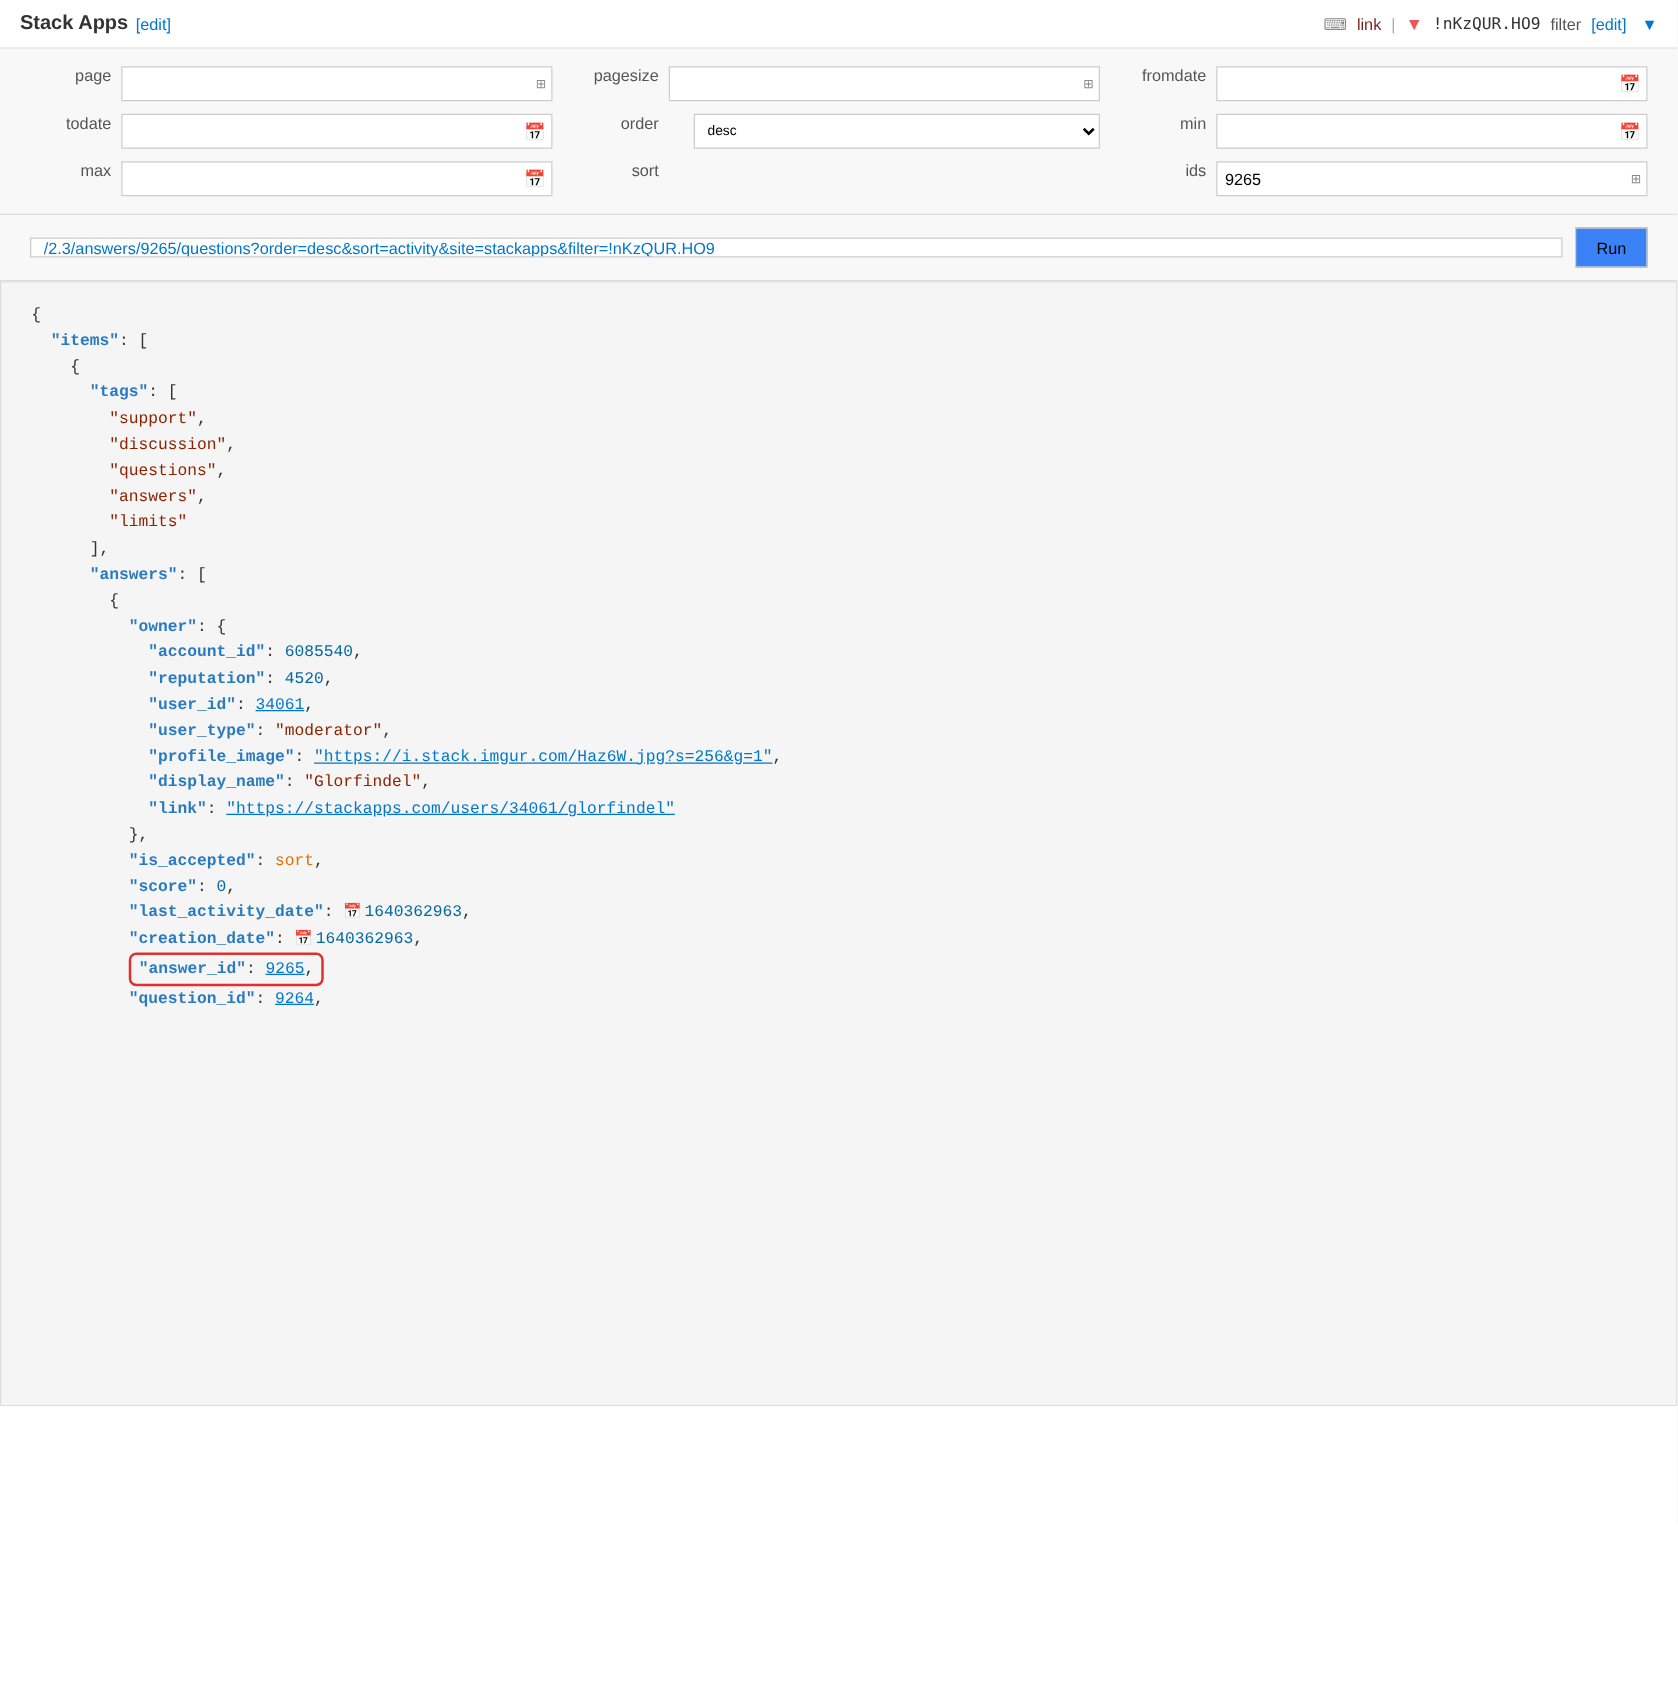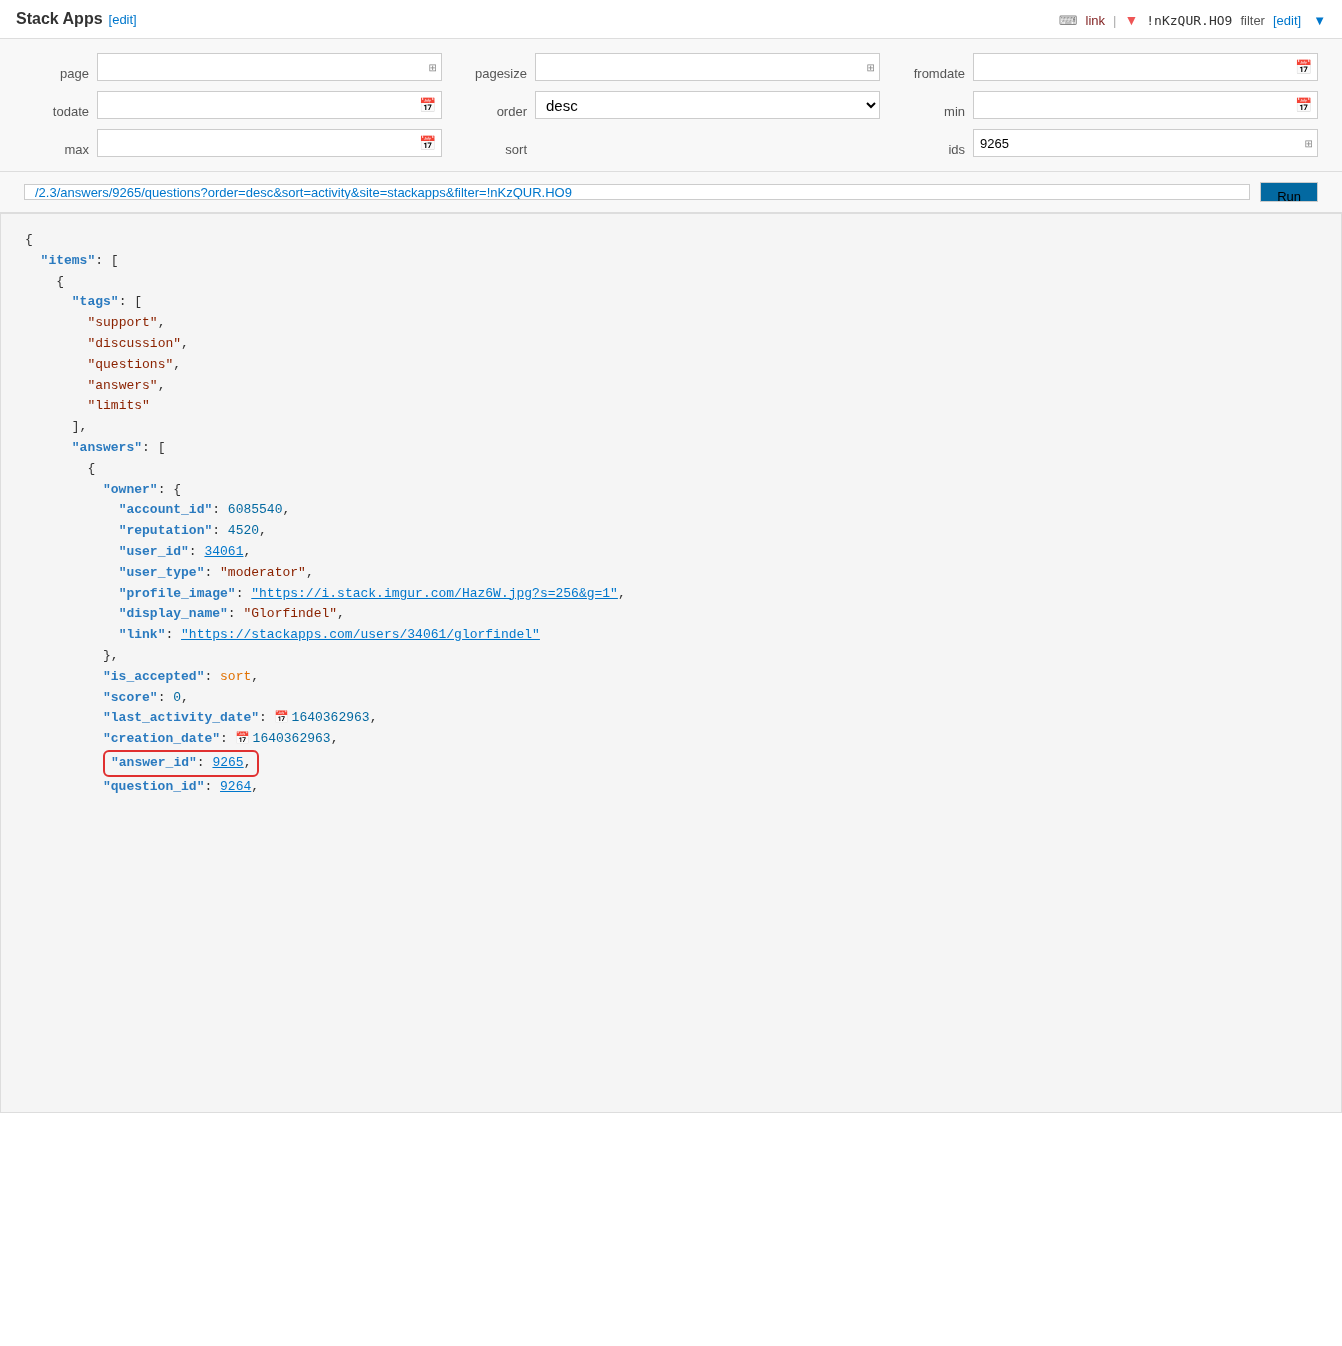--- a/index.html
+++ b/index.html
@@ -11,7 +11,7 @@
     }
     .header {
       display: flex;
-      align-items: flex-end;
+      align-items: center;
       justify-content: space-between;
       padding: 10px 16px;
       border-bottom: 1px solid #ddd;

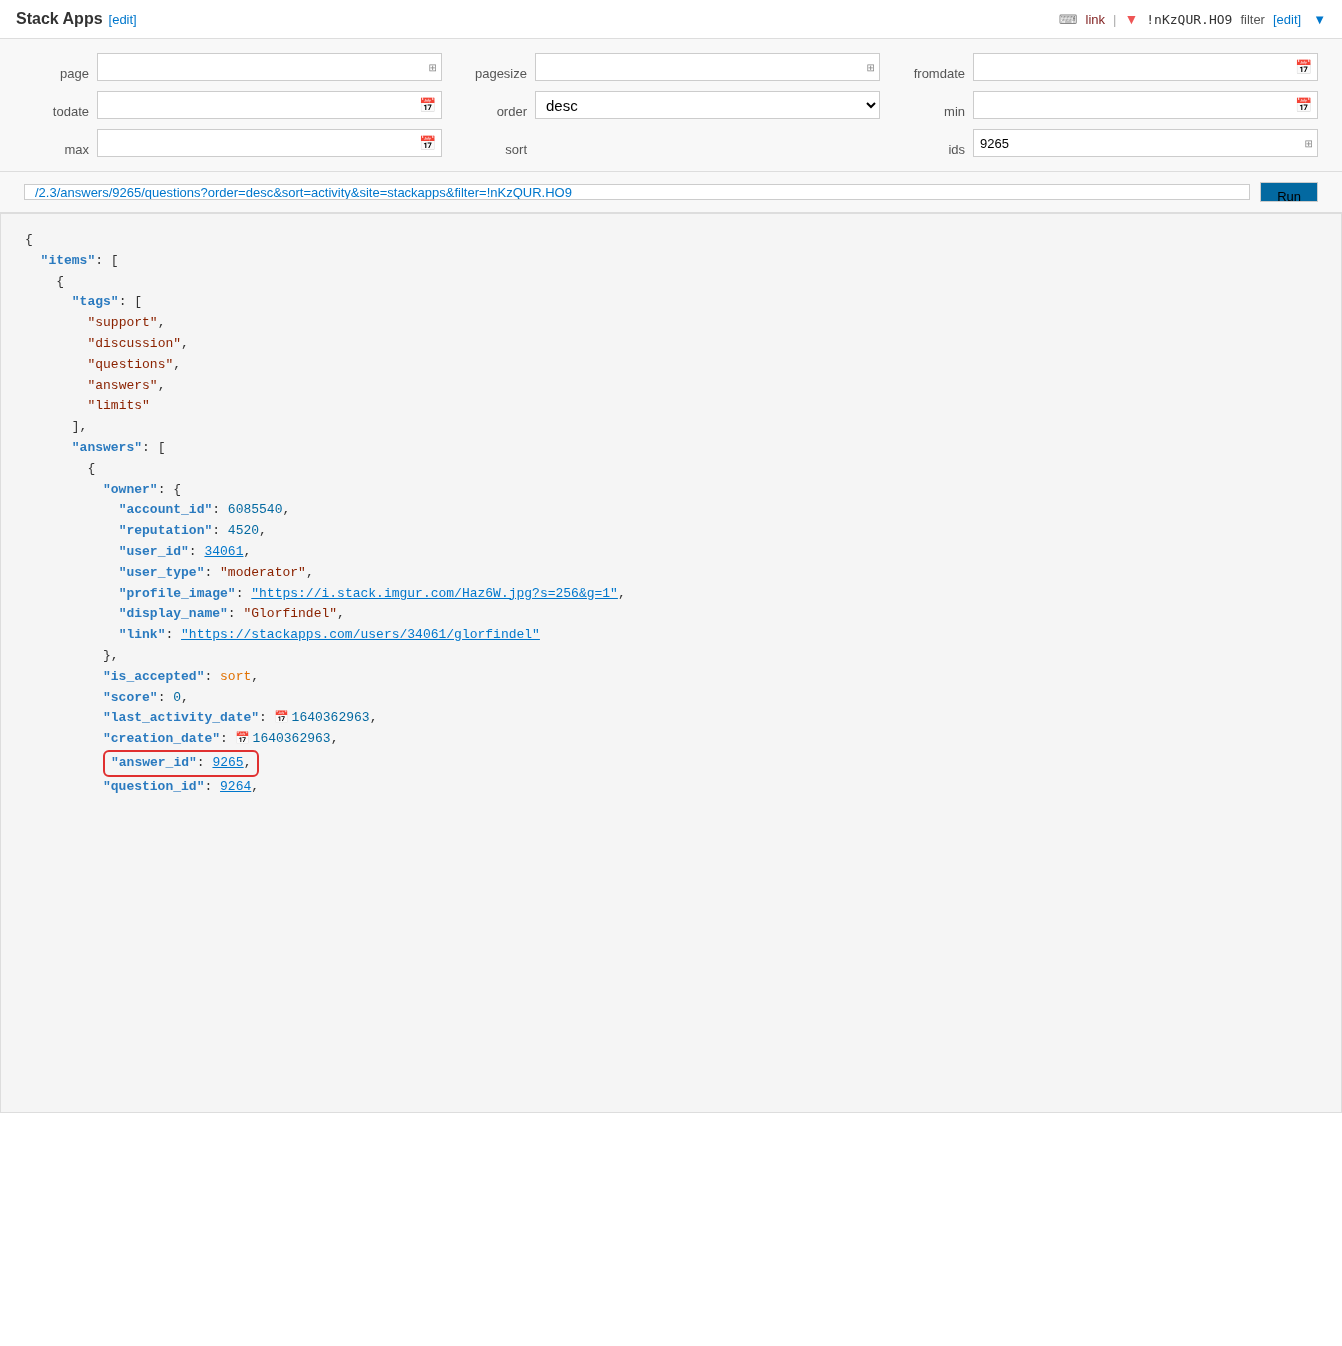--- a/index.html
+++ b/index.html
@@ -75,7 +75,7 @@
     }
     .param-row {
       display: flex;
-      align-items: flex-end;
+      align-items: flex-start;
       gap: 8px;
     }
     .param-label {

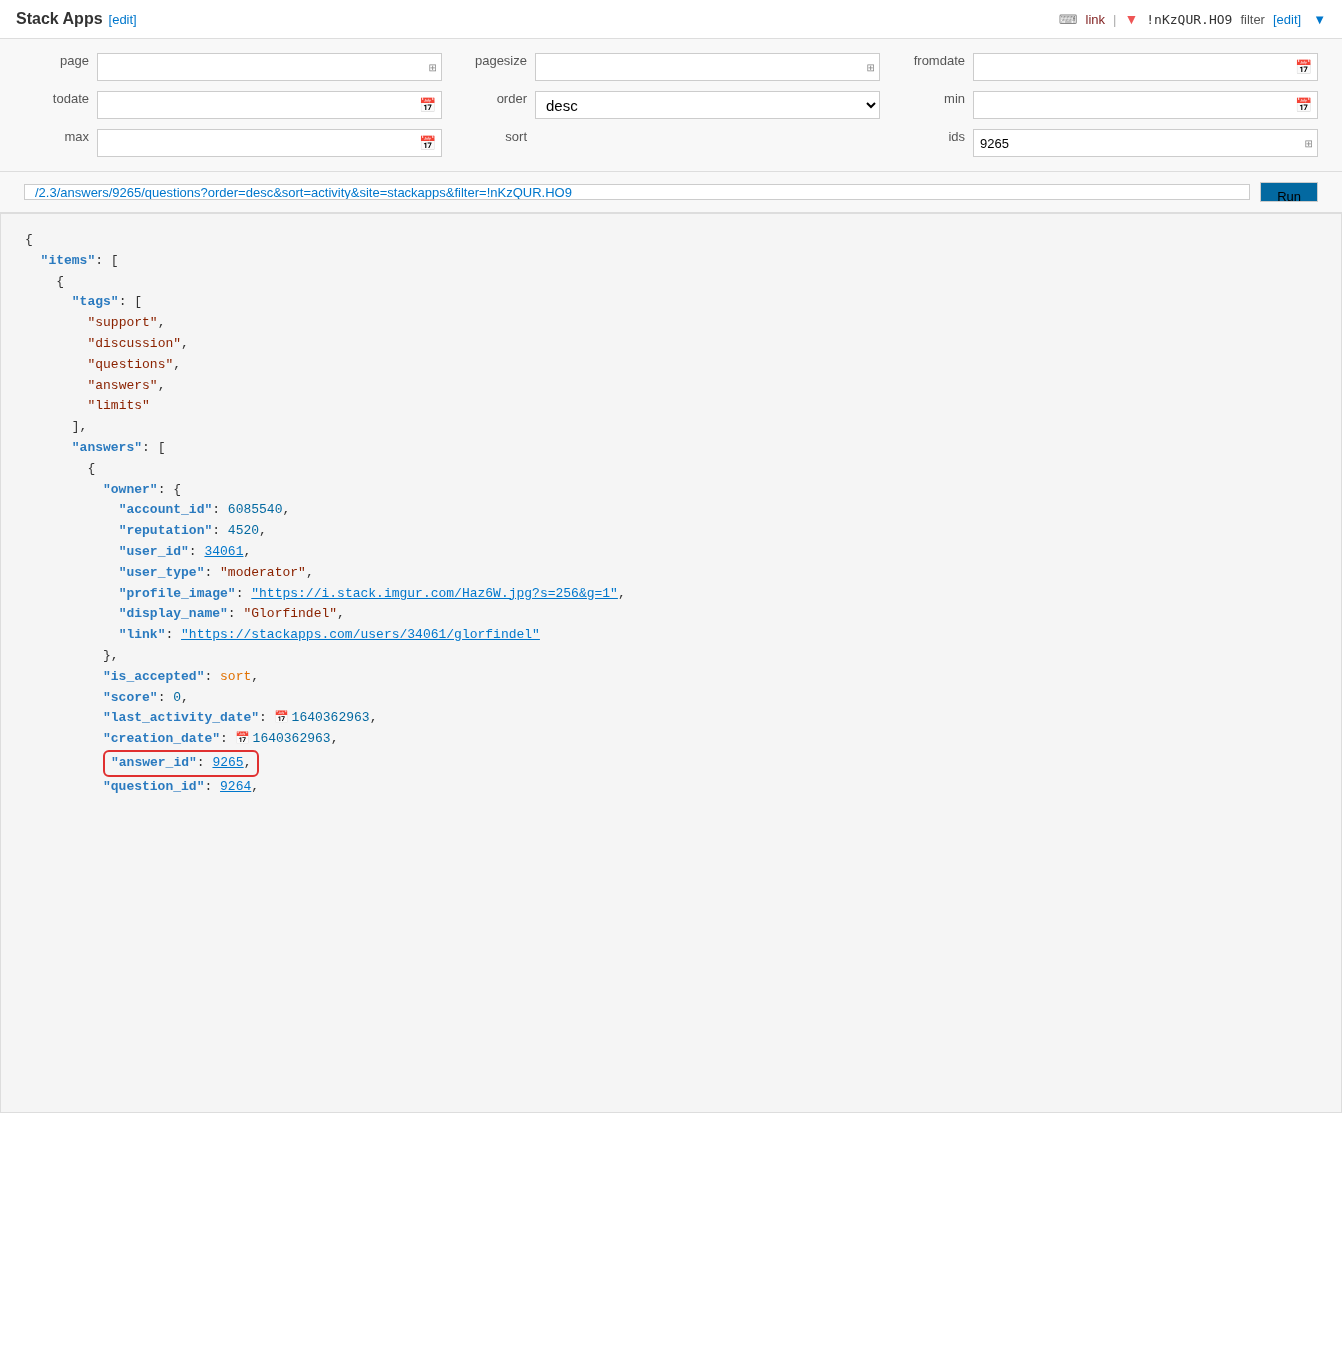--- a/index.html
+++ b/index.html
@@ -109,10 +109,11 @@
       flex: 1;
       border: 1px solid #ccc;
       padding: 4px 6px;
-      font-size: 15px;
+      font-size: 11px;
       background: #fff;
       height: 28px;
       cursor: pointer;
+      margin-left: 20px;
     }
     .icon-input-right {
       flex: 1;

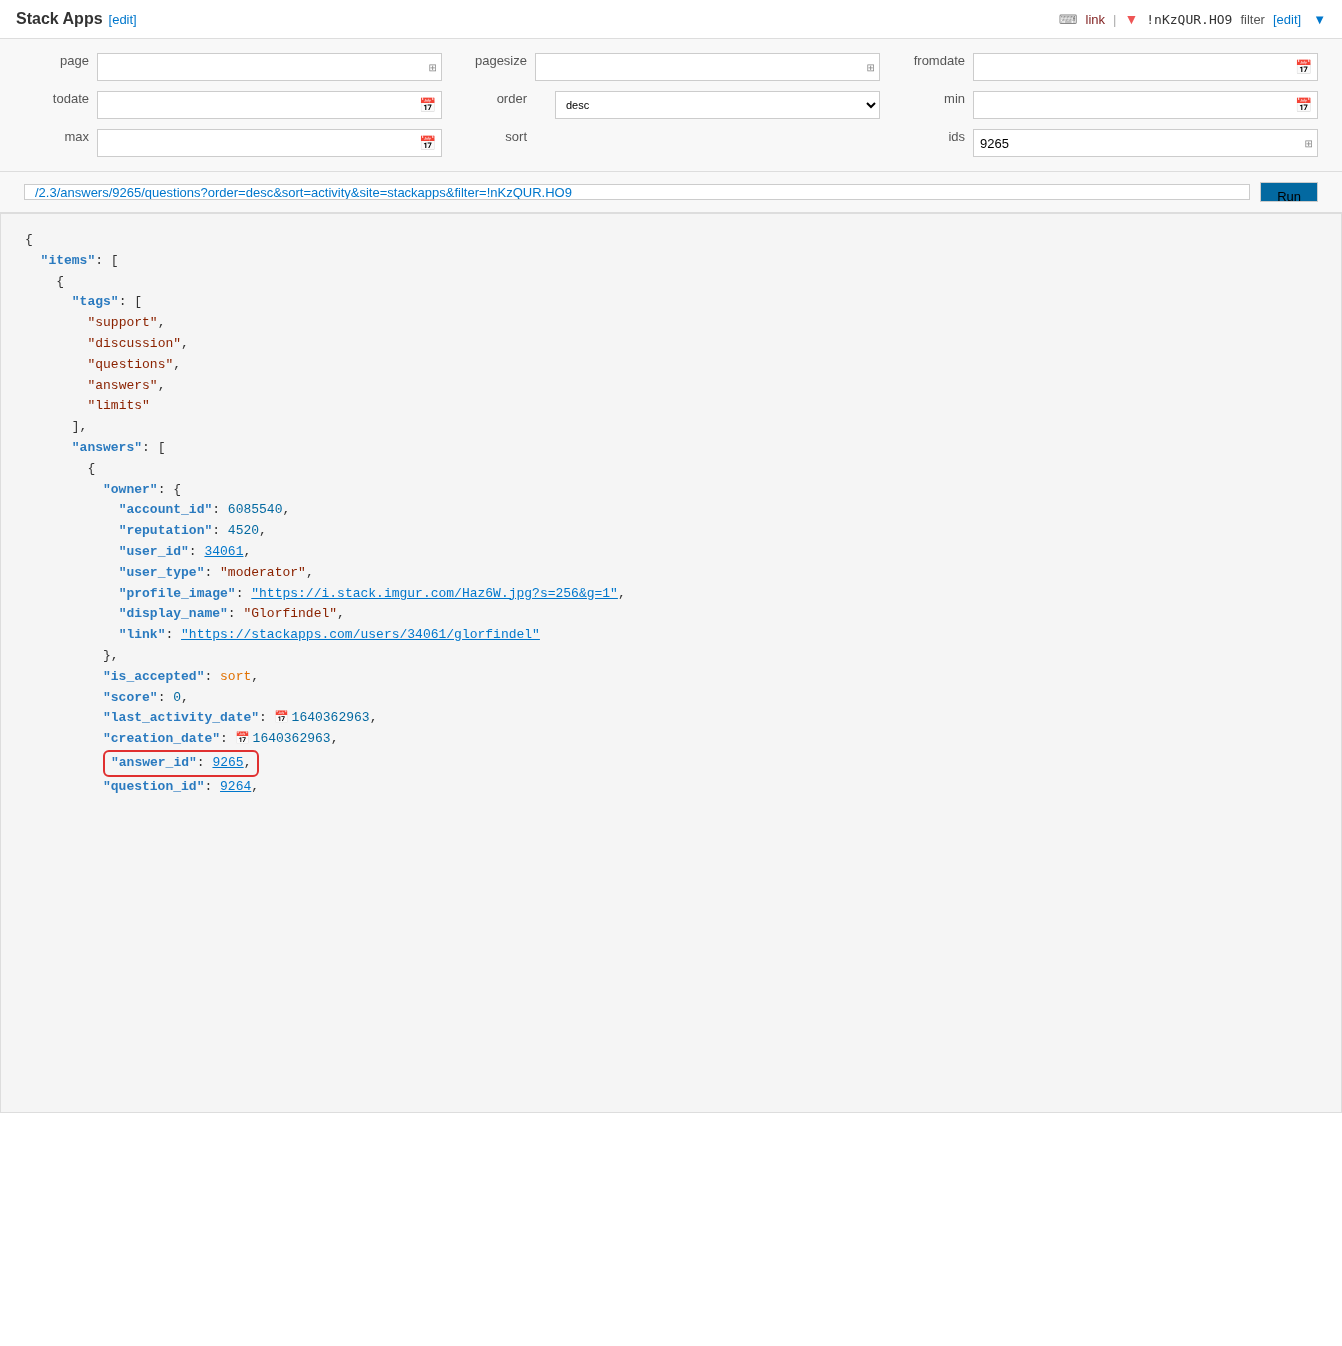--- a/index.html
+++ b/index.html
@@ -156,11 +156,11 @@
     }
     .run-button {
       padding: 6px 16px;
-      background: #0369a1;
+      background: #3b82f6;
       border: 1px solid #ccc;
       font-size: 13px;
       cursor: pointer;
-      height: 20px;
+      height: 32px;
     }
 
     .json-area {

